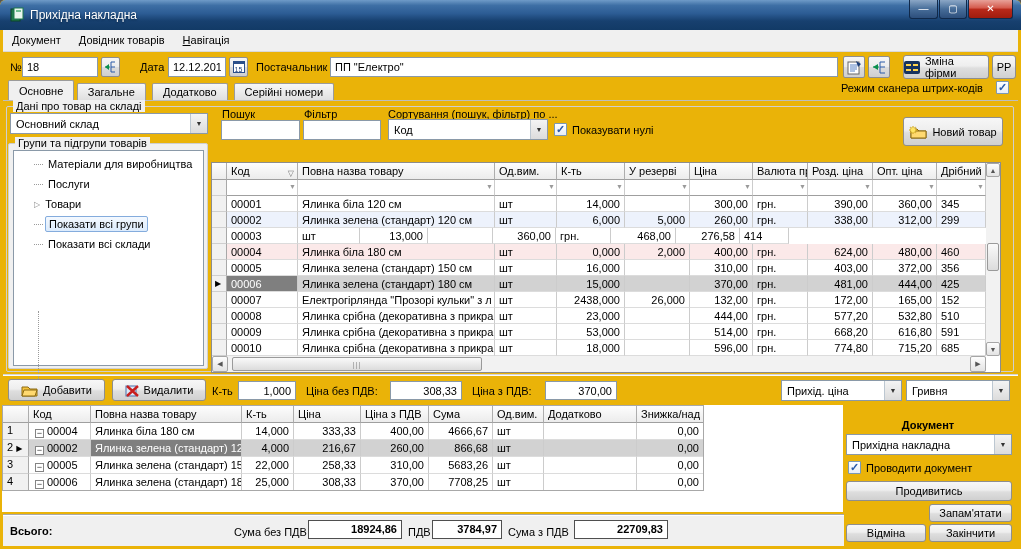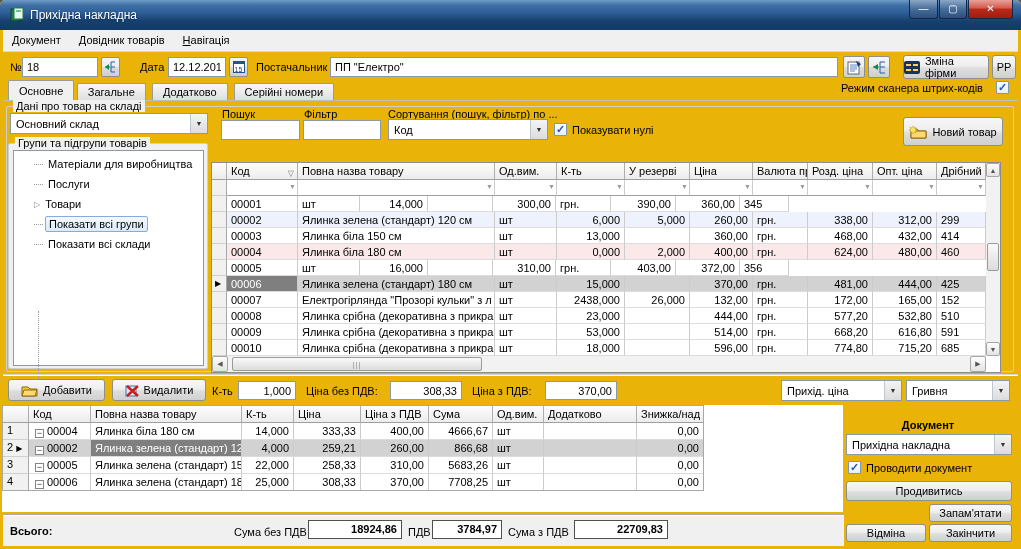--- a/index.html
+++ b/index.html
@@ -255,6 +255,7 @@
       <div class="grow ">
         <div class="rh" style="width: 15px; height: 16px;"></div>
         <div class="gc" style="width: 71px;">00001</div>
+        <div class="gc" style="width: 197px;">Ялинка біла 120 см</div>
         <div class="gc" style="width: 62px;">шт</div>
         <div class="gc num" style="width: 68px;">14,000</div>
         <div class="gc num" style="width: 65px;"></div>

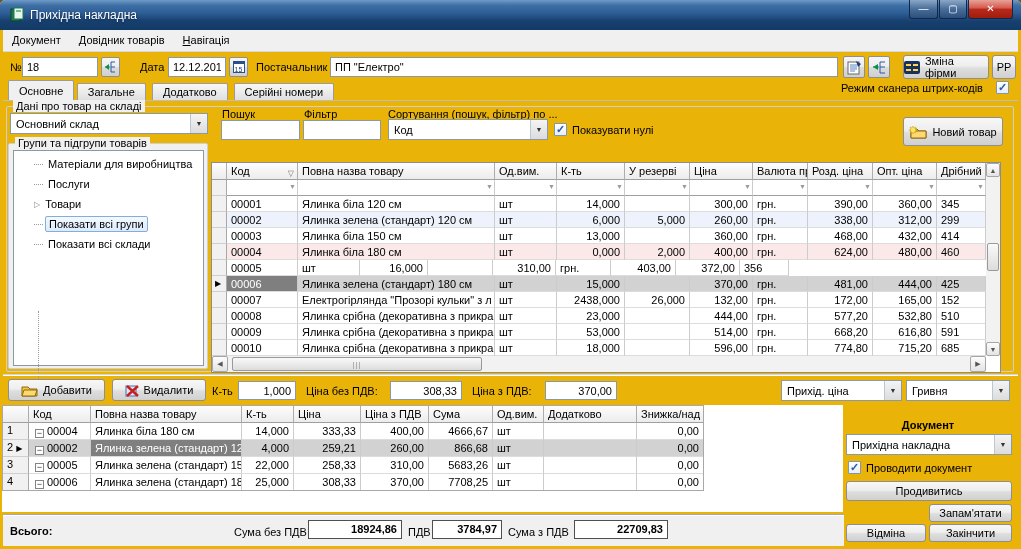--- a/index.html
+++ b/index.html
@@ -281,7 +281,6 @@
       <div class="grow ">
         <div class="rh" style="width: 15px; height: 16px;"></div>
         <div class="gc" style="width: 71px;">00003</div>
-        <div class="gc" style="width: 197px;">Ялинка біла 150 см</div>
         <div class="gc" style="width: 62px;">шт</div>
         <div class="gc num" style="width: 68px;">13,000</div>
         <div class="gc num" style="width: 65px;"></div>

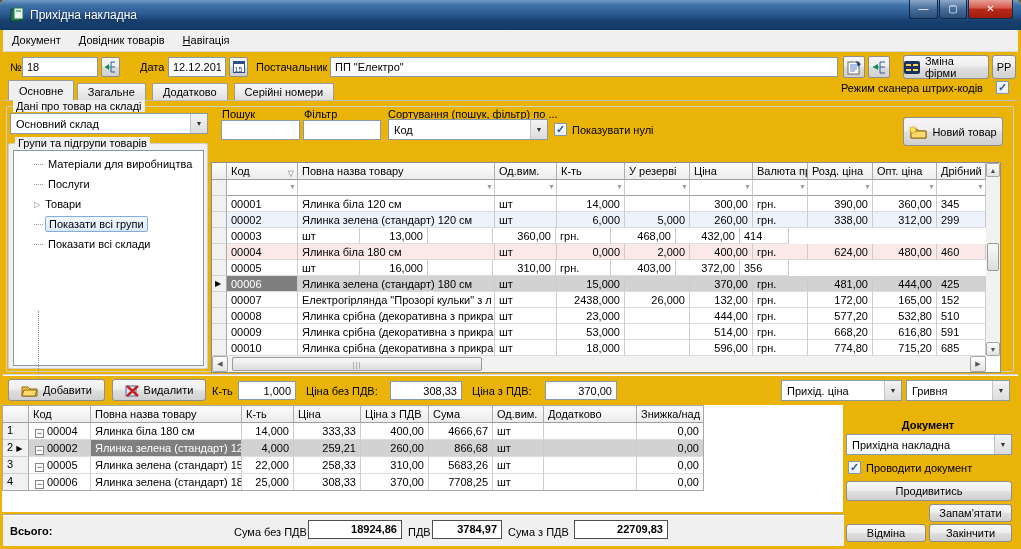--- a/index.html
+++ b/index.html
@@ -287,7 +287,7 @@
         <div class="gc num" style="width: 63px;">360,00</div>
         <div class="gc" style="width: 55px;">грн.</div>
         <div class="gc num" style="width: 65px;">468,00</div>
-        <div class="gc num" style="width: 64px;">432,00</div>
+        <div class="gc num" style="width: 64px;">276,58</div>
         <div class="gc" style="width: 49px;">414</div>
       </div>
       <div class="grow rowpink">

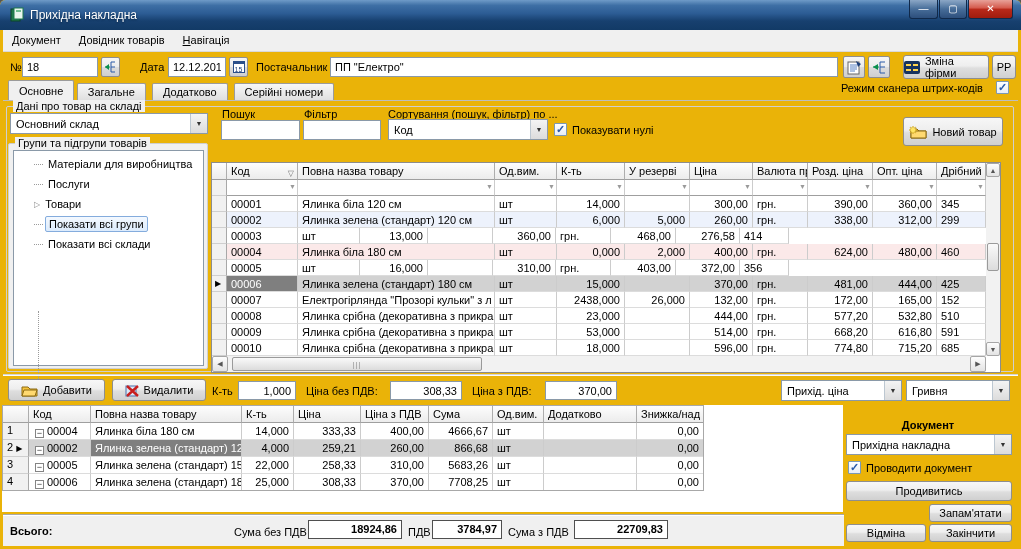--- a/index.html
+++ b/index.html
@@ -306,6 +306,7 @@
       <div class="grow ">
         <div class="rh" style="width: 15px; height: 16px;"></div>
         <div class="gc" style="width: 71px;">00005</div>
+        <div class="gc" style="width: 197px;">Ялинка зелена (стандарт) 150 см</div>
         <div class="gc" style="width: 62px;">шт</div>
         <div class="gc num" style="width: 68px;">16,000</div>
         <div class="gc num" style="width: 65px;"></div>

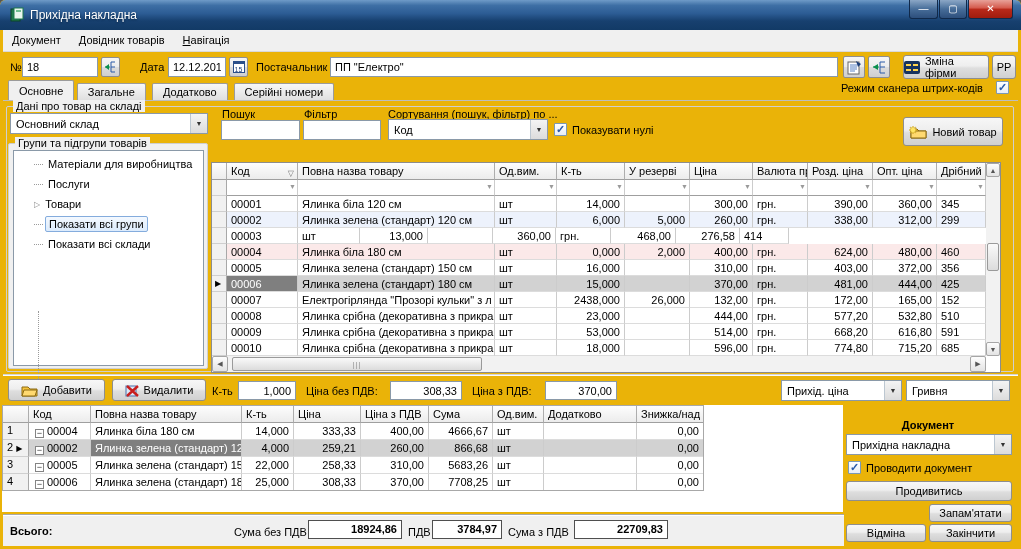--- a/index.html
+++ b/index.html
@@ -458,7 +458,7 @@
         <div class="gc" style="width: 62px; height: 17px;"><span class="exp">−</span>00002</div>
         <div class="gc foc" style="width: 151px; height: 17px;">Ялинка зелена (стандарт) 12</div>
         <div class="gc num" style="width: 52px; height: 17px;">4,000</div>
-        <div class="gc num" style="width: 67px; height: 17px;">259,21</div>
+        <div class="gc num" style="width: 67px; height: 17px;">216,67</div>
         <div class="gc num" style="width: 68px; height: 17px;">260,00</div>
         <div class="gc num" style="width: 64px; height: 17px;">866,68</div>
         <div class="gc" style="width: 51px; height: 17px;">шт</div>

